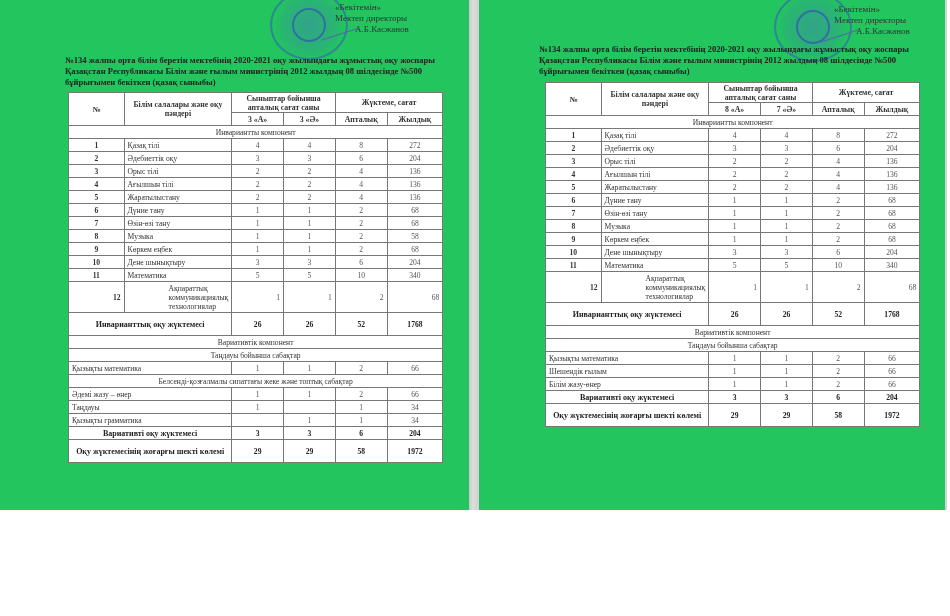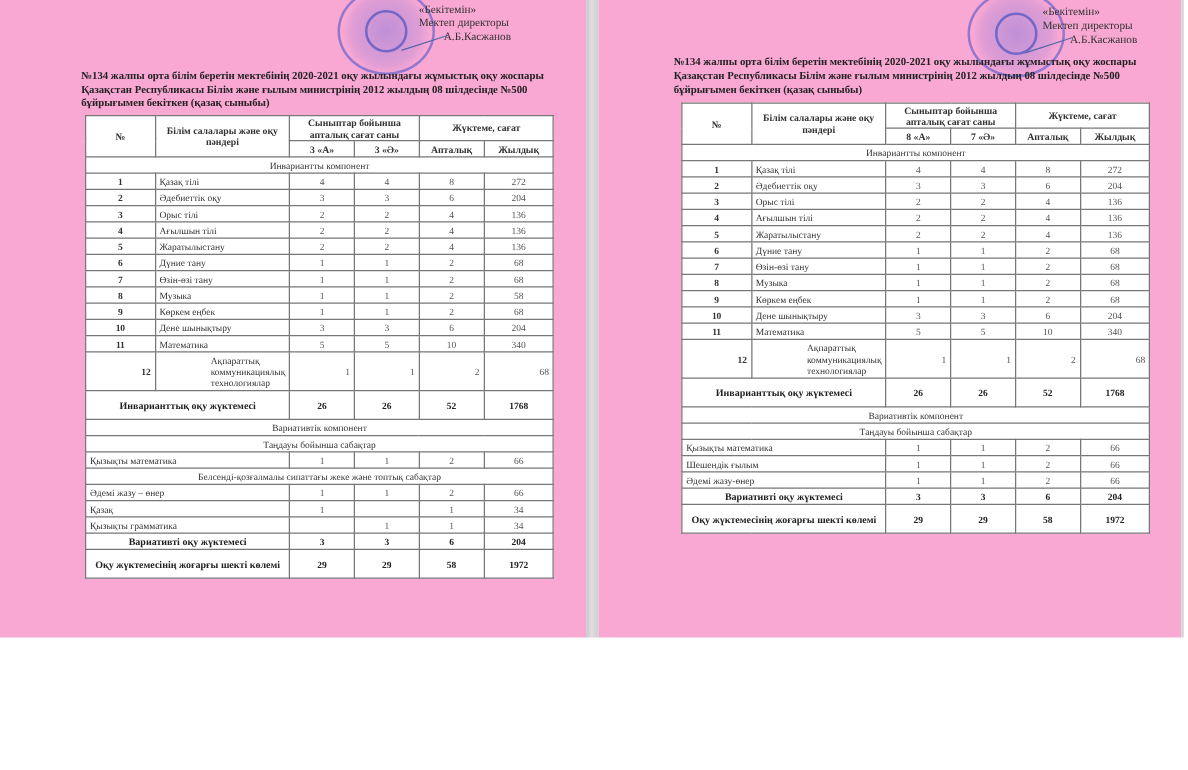--- a/index.html
+++ b/index.html
@@ -5,7 +5,7 @@
     html, body { margin:0; padding:0; }
     body { width:950px; height:616px; background:#ffffff; position:relative; overflow:hidden;
            font-family:"Liberation Serif", serif; color:#222; }
-    .page { position:absolute; top:0; height:510px; background:#f9a8d4; }
+    .page { position:absolute; top:0; height:510px; background:#22c55e; }
     #page-left { left:0; width:469px; }
     #page-right { left:479px; width:466px; }
     .divider { position:absolute; left:469px; top:0; width:10px; height:510px;

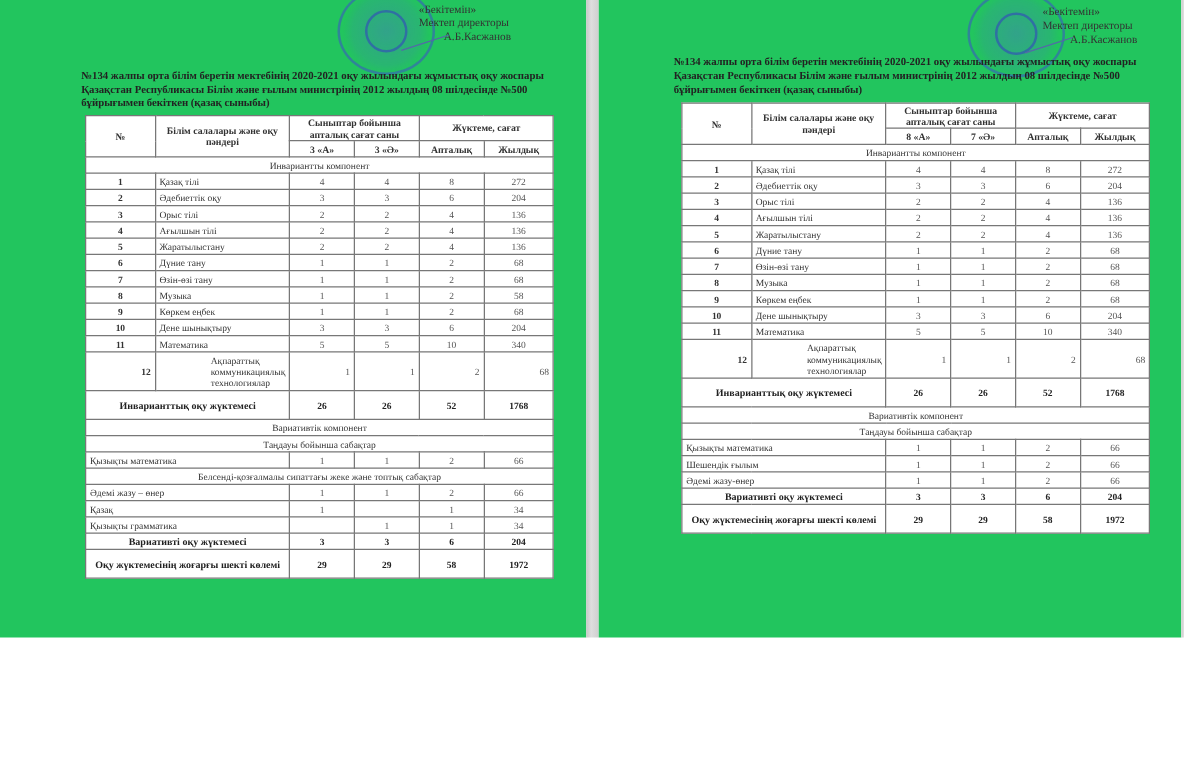--- a/index.html
+++ b/index.html
@@ -410,7 +410,7 @@
           <td class="val">66</td>
         </tr>
         <tr>
-          <td colspan="2">Әдемі жазу-өнер</td>
+          <td colspan="2">Білім жазу-өнер</td>
           <td class="val">1</td>
           <td class="val">1</td>
           <td class="val">2</td>

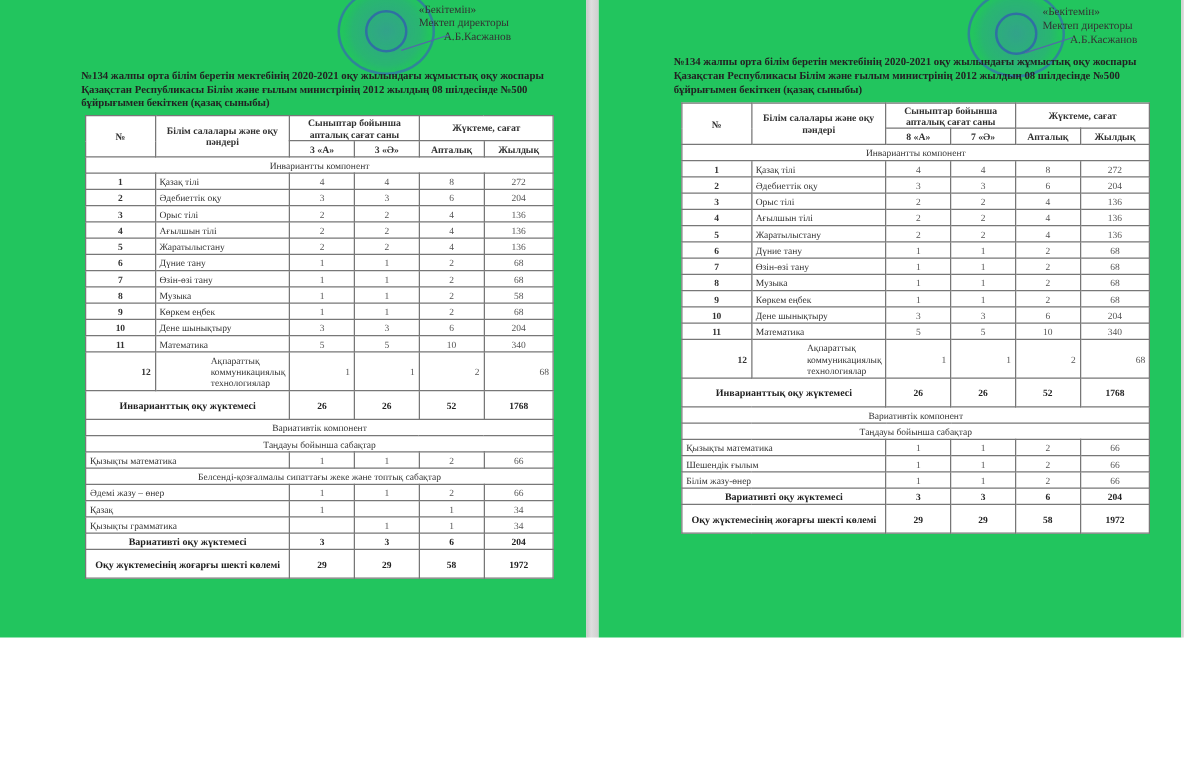--- a/index.html
+++ b/index.html
@@ -210,7 +210,7 @@
           <td class="val">66</td>
         </tr>
         <tr>
-          <td colspan="2">Қазақ</td>
+          <td colspan="2">Таңдауы</td>
           <td class="val">1</td>
           <td class="val"></td>
           <td class="val">1</td>

